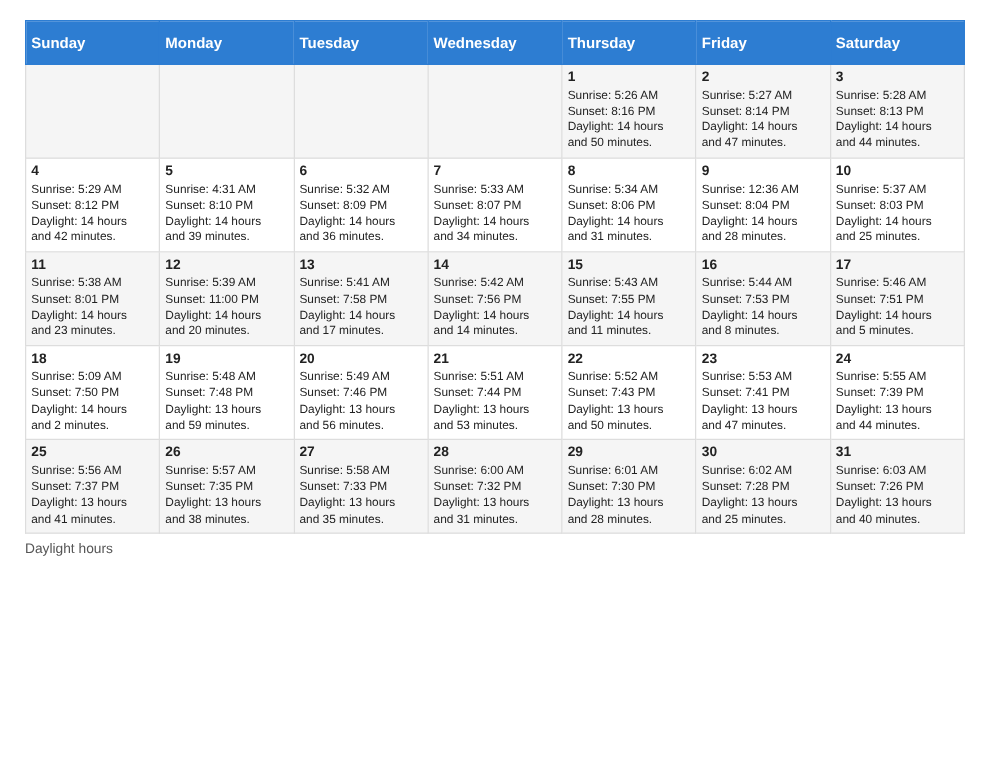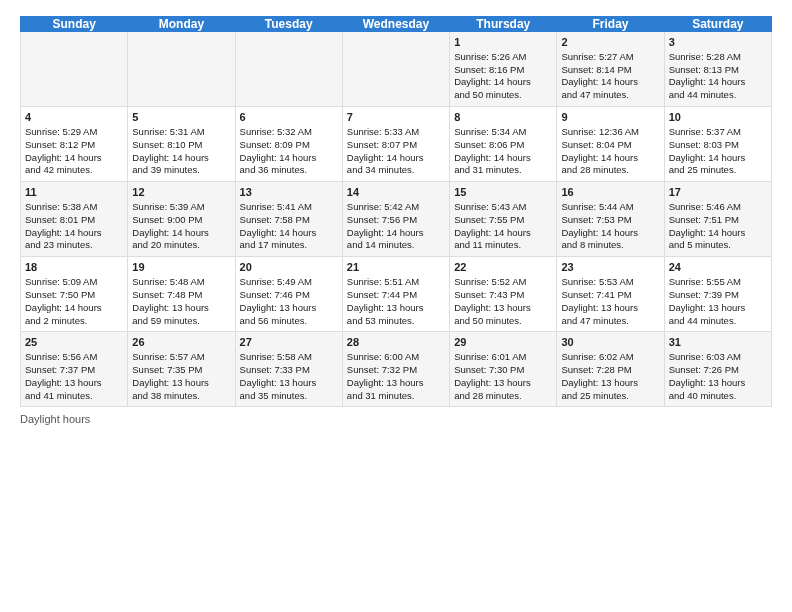--- a/index.html
+++ b/index.html
@@ -63,8 +63,8 @@
       color: #fff;
       font-size: 12px;
       font-weight: bold;
-      padding: 0 4px;
-      text-align: center;
+      padding: 10px 4px;
+      text-align: left;
       border: 1px solid #2d7dd2;
     }
     tbody tr {

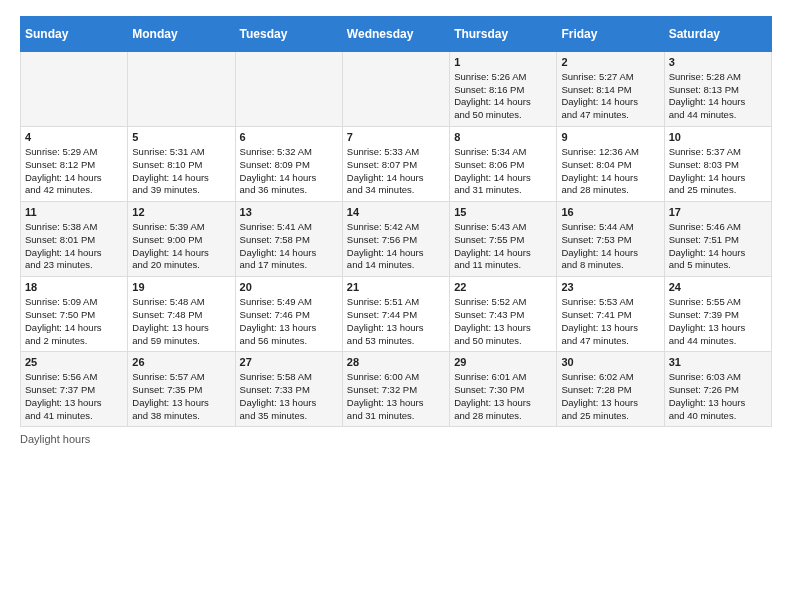--- a/index.html
+++ b/index.html
@@ -158,7 +158,7 @@
           </td>
           <td>
             <span class="day-num">5</span>
-            <div>Sunrise: 5:31 AM</div>
+            <div>Sunrise: 4:31 AM</div>
             <div>Sunset: 8:10 PM</div>
             <div>Daylight: 14 hours</div>
             <div>and 39 minutes.</div>

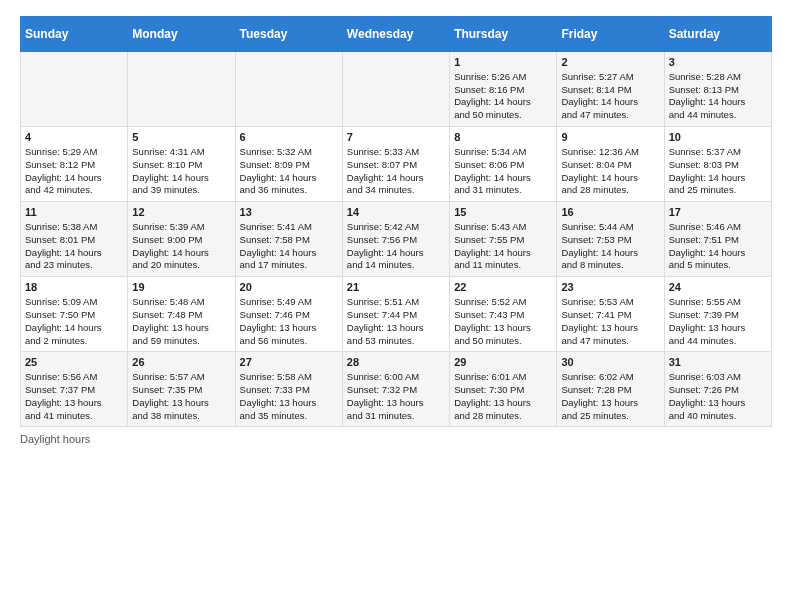--- a/index.html
+++ b/index.html
@@ -210,7 +210,7 @@
           <td>
             <span class="day-num">12</span>
             <div>Sunrise: 5:39 AM</div>
-            <div>Sunset: 9:00 PM</div>
+            <div>Sunset: 11:00 PM</div>
             <div>Daylight: 14 hours</div>
             <div>and 20 minutes.</div>
           </td>

